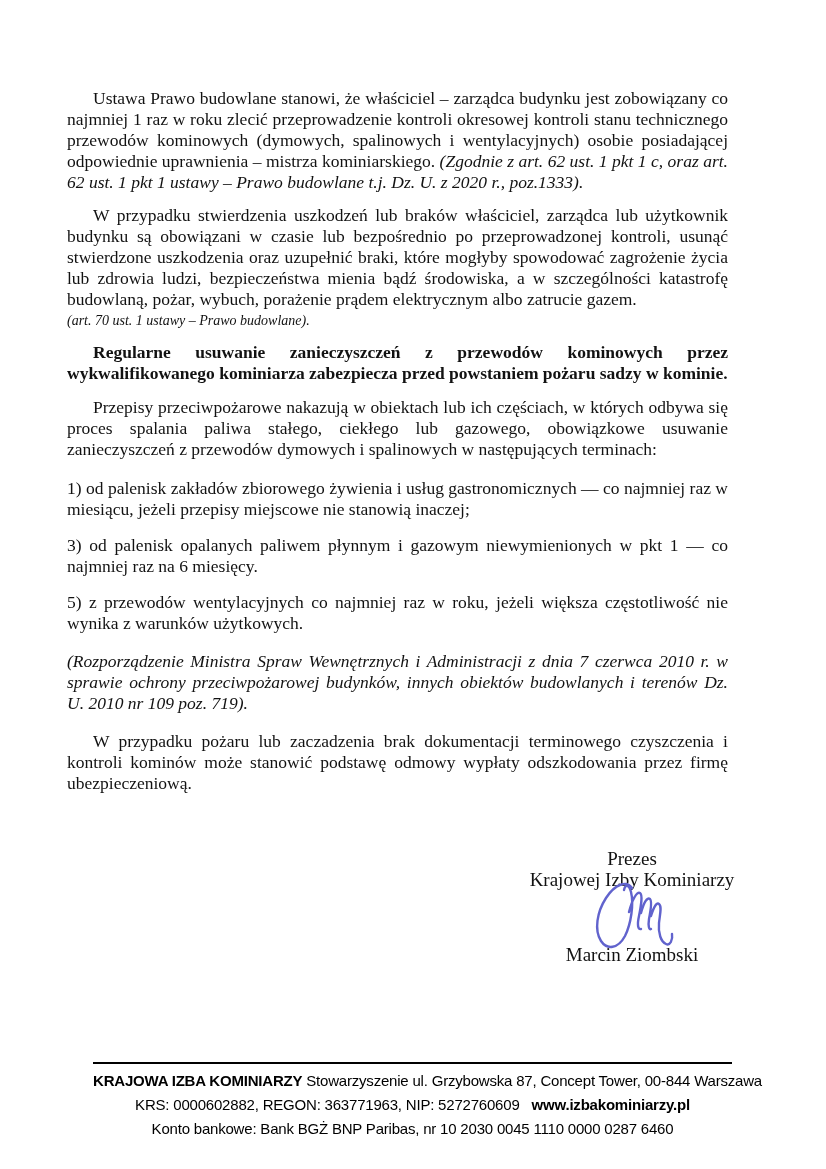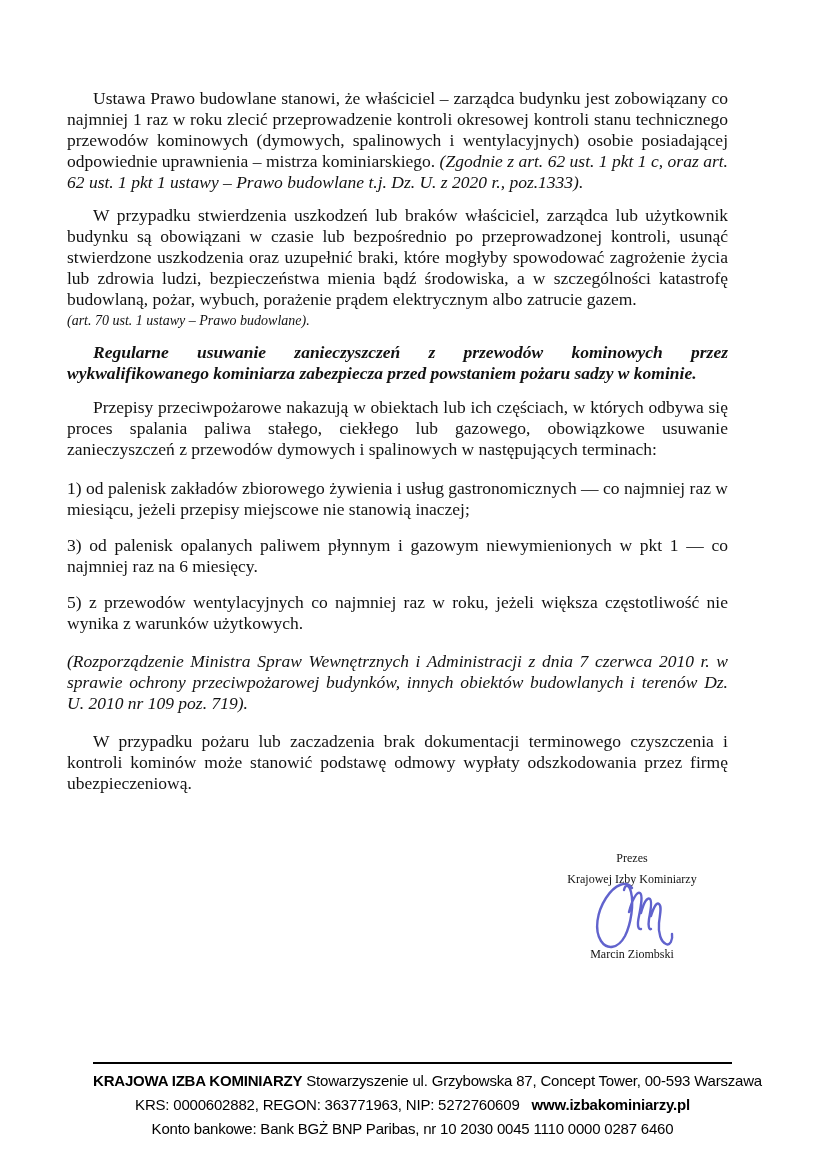--- a/index.html
+++ b/index.html
@@ -27,7 +27,7 @@
   }
   .indent { text-indent: 26px; }
   .italic { font-style: italic; }
-  .bold-para { font-weight: bold; font-style: italic; }
+  .bold-para { font-weight: bold; }
   .ref-line {
     margin: 0 0 11px 0;
     font-size: 14px;

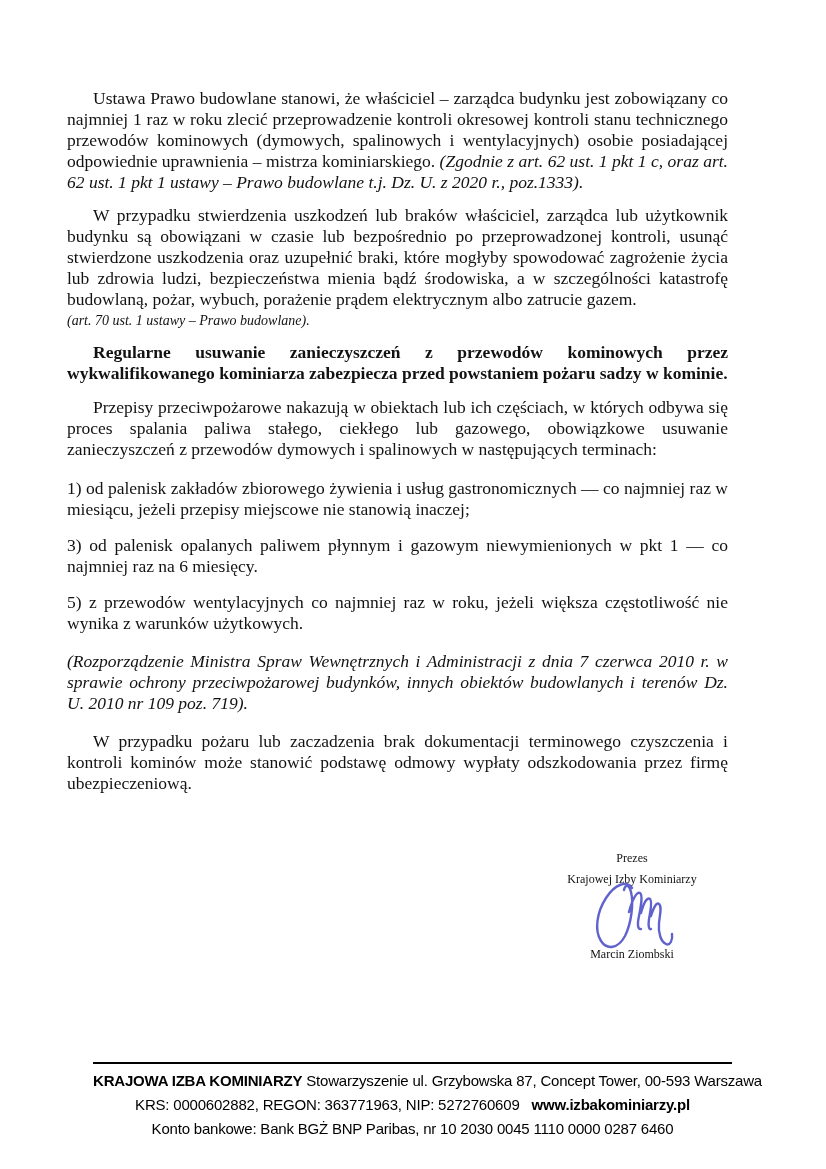--- a/index.html
+++ b/index.html
@@ -47,7 +47,7 @@
     width: 210px;
     margin: 54px 0 0 460px;
     text-align: center;
-    font-size: 12px;
+    font-size: 19px;
     line-height: 21px;
   }
   .sig-line { display: block; }

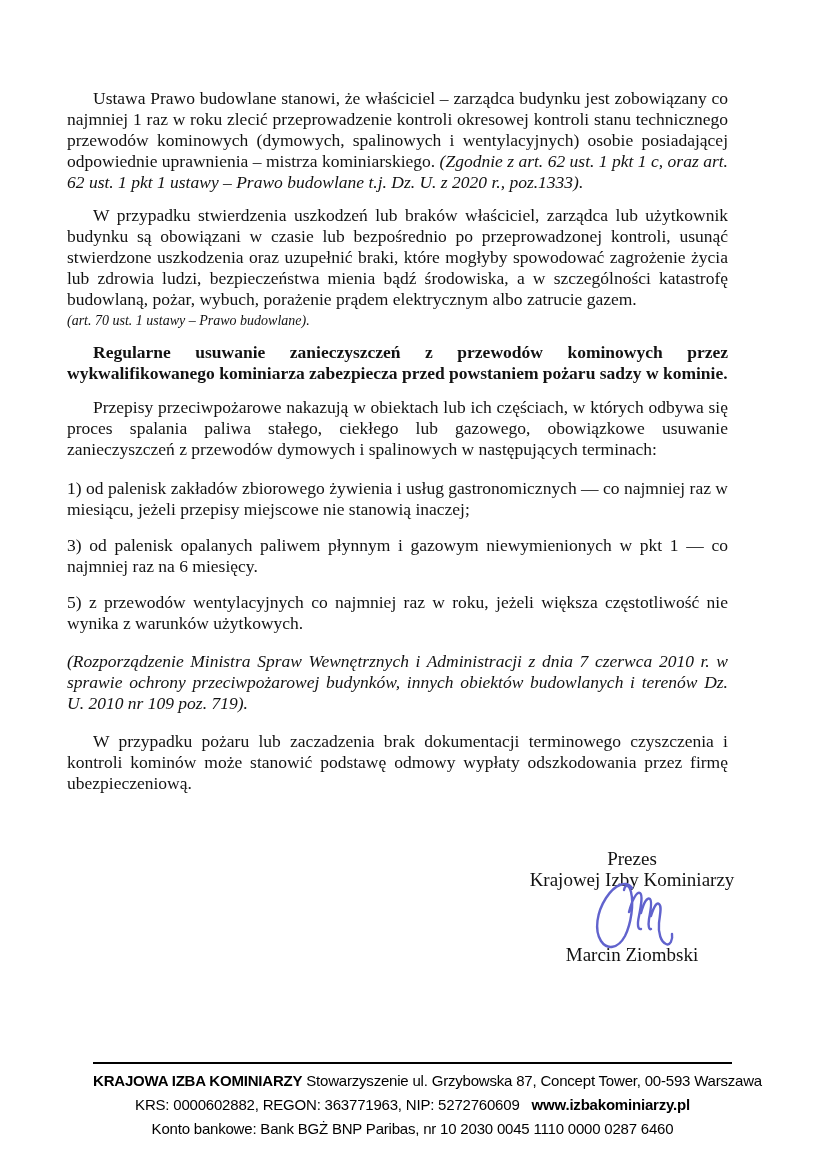--- a/index.html
+++ b/index.html
@@ -118,7 +118,7 @@
 
   <div class="footer">
     <div class="footer-line"><span class="b">KRAJOWA IZBA KOMINIARZY</span>
-      <span>Stowarzyszenie  ul. Grzybowska 87, Concept Tower,   00-593 Warszawa</span></div>
+      <span>Stowarzyszenie  ul. Grzybowska 87, Concept Tower,   00-844 Warszawa</span></div>
     <div class="footer-line"><span>KRS: 0000602882,  REGON: 363771963, NIP: 5272760609</span><span class="b gap-left">www.izbakominiarzy.pl</span></div>
     <div class="footer-line">Konto bankowe: Bank BGŻ BNP Paribas, nr  10 2030 0045 1110 0000 0287 6460</div>
   </div>

